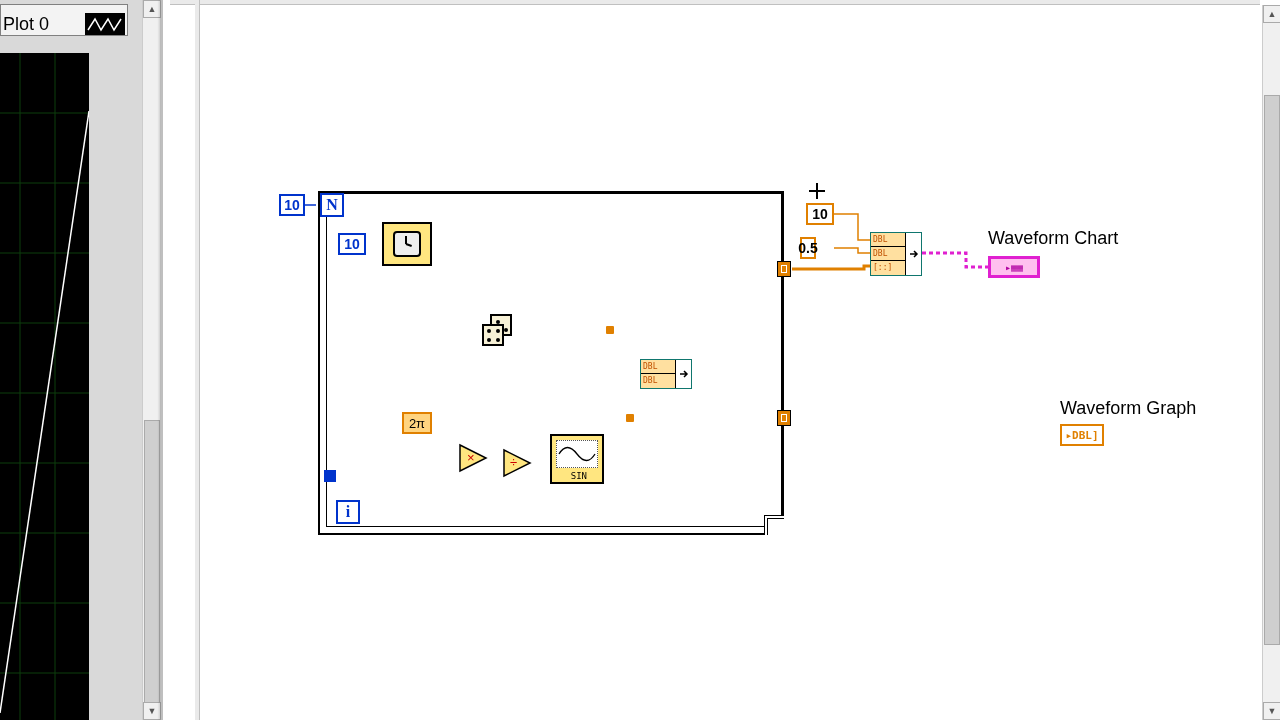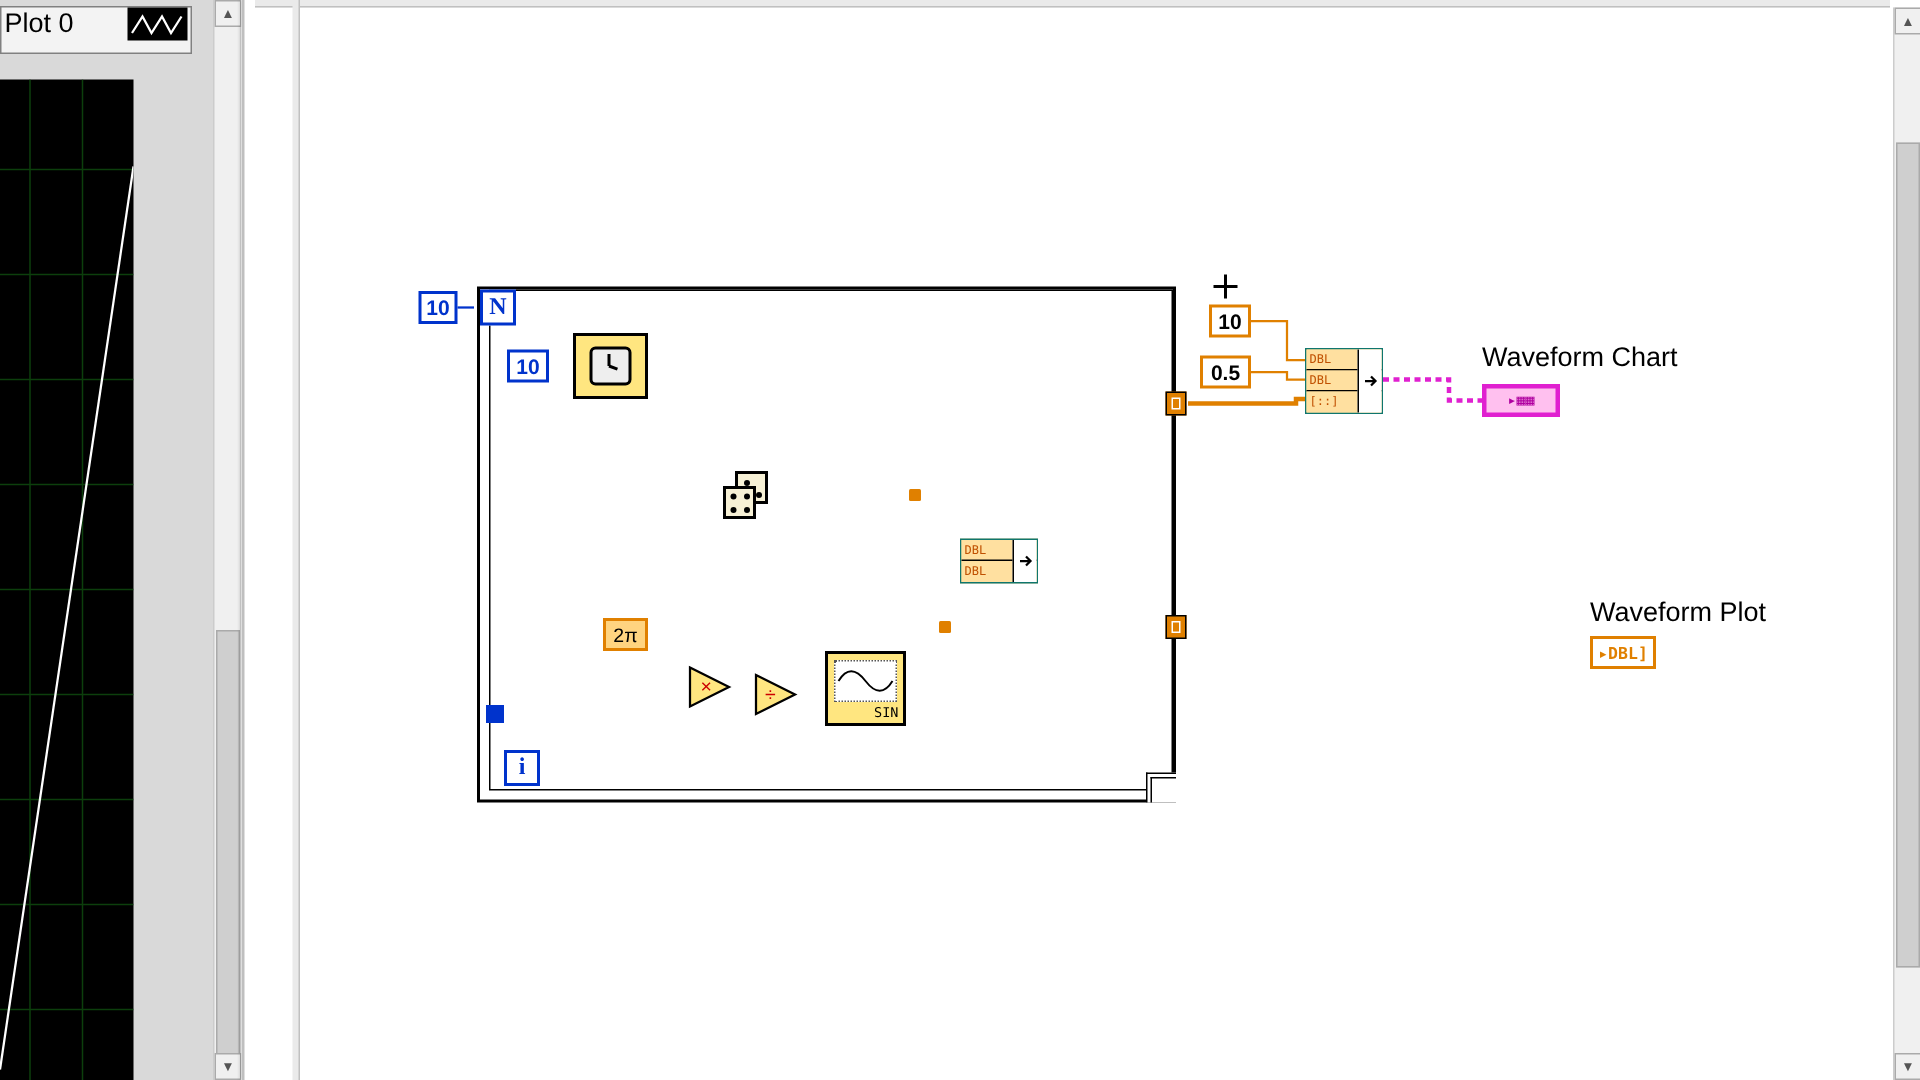--- a/index.html
+++ b/index.html
@@ -28,7 +28,7 @@
     background: #f3f3f3;
     border: 1px solid #808080;
     display: flex;
-    align-items: flex-start;
+    align-items: flex-end;
     justify-content: space-between;
     padding: 0 2px 0 0;
   }

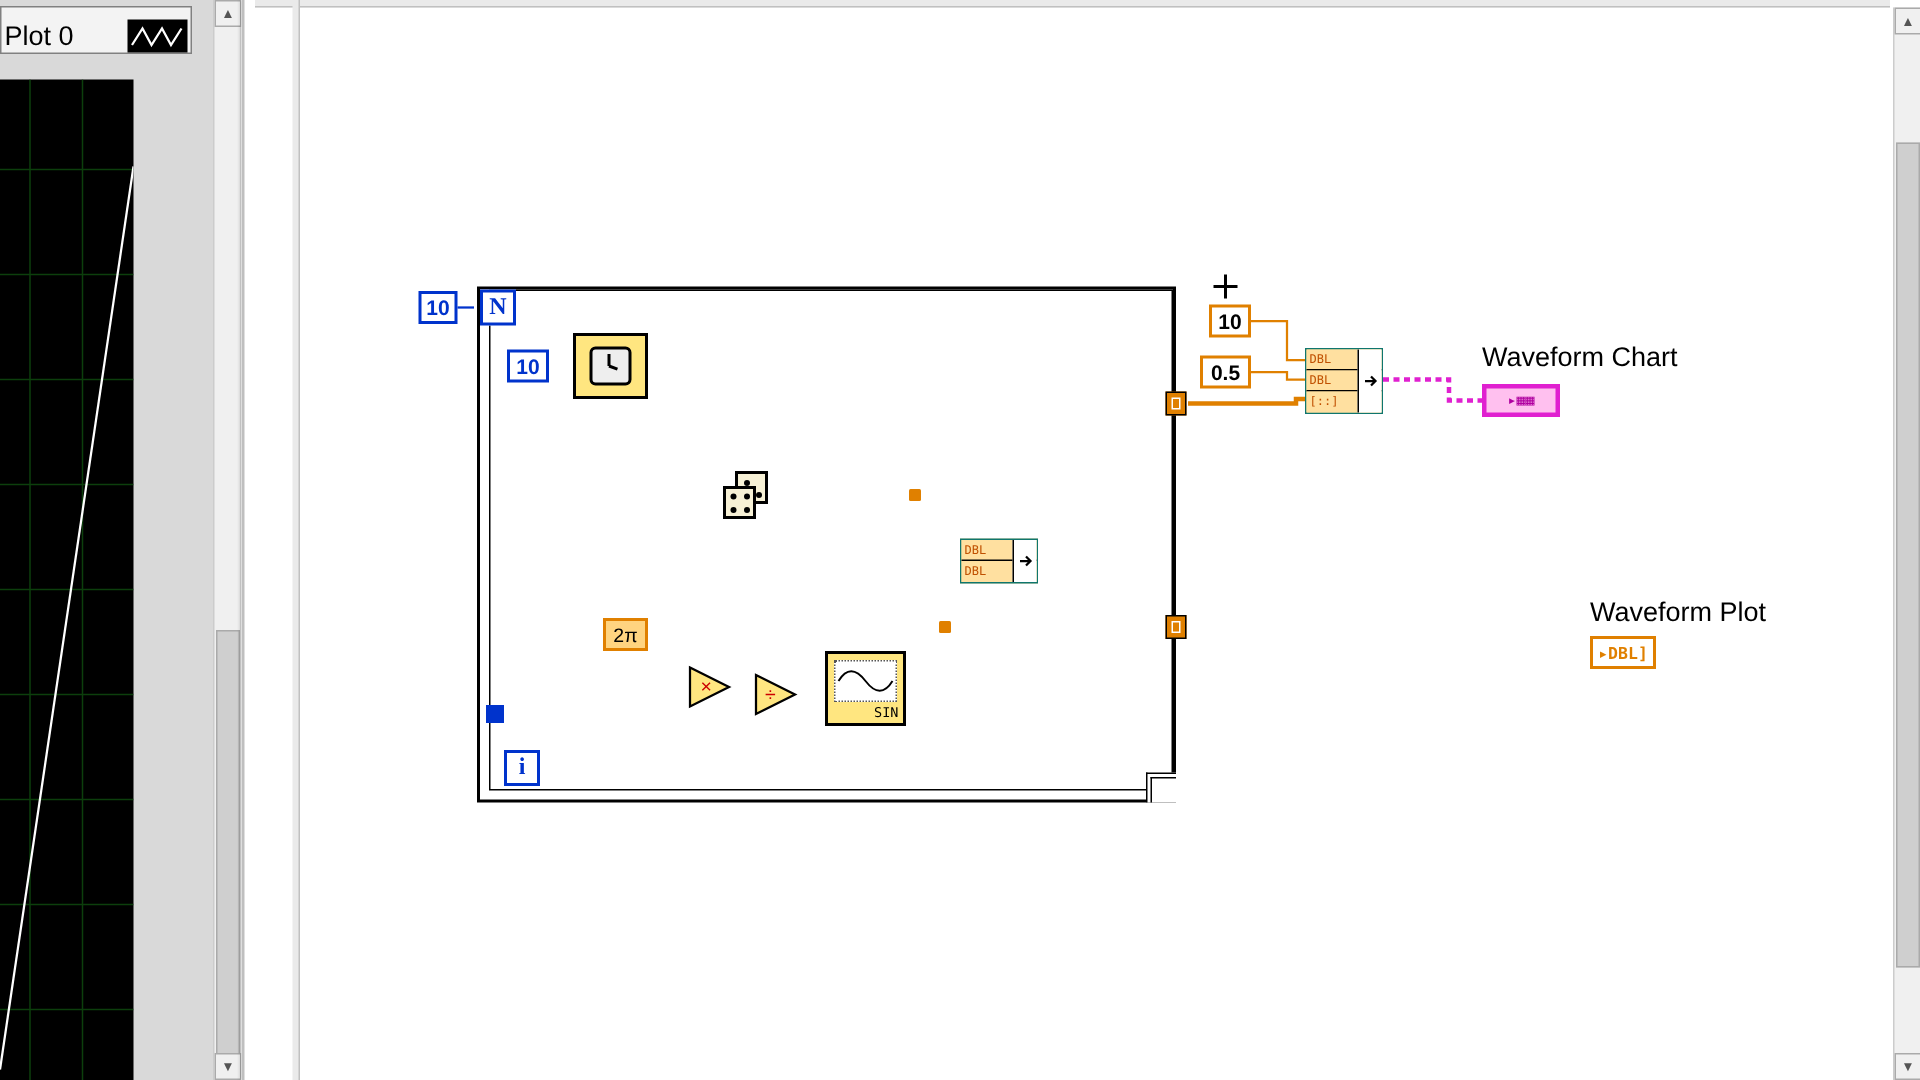--- a/index.html
+++ b/index.html
@@ -529,7 +529,7 @@
   <div class="num-const orange" style="left:636px; top:203px; width:28px;">
     <span>10</span>
   </div>
-  <div class="num-const orange" style="left:630px; top:237px; width:34px;">
+  <div class="num-const orange" style="left:630px; top:237px; width:16px;">
     <span>0.5</span>
   </div>
 

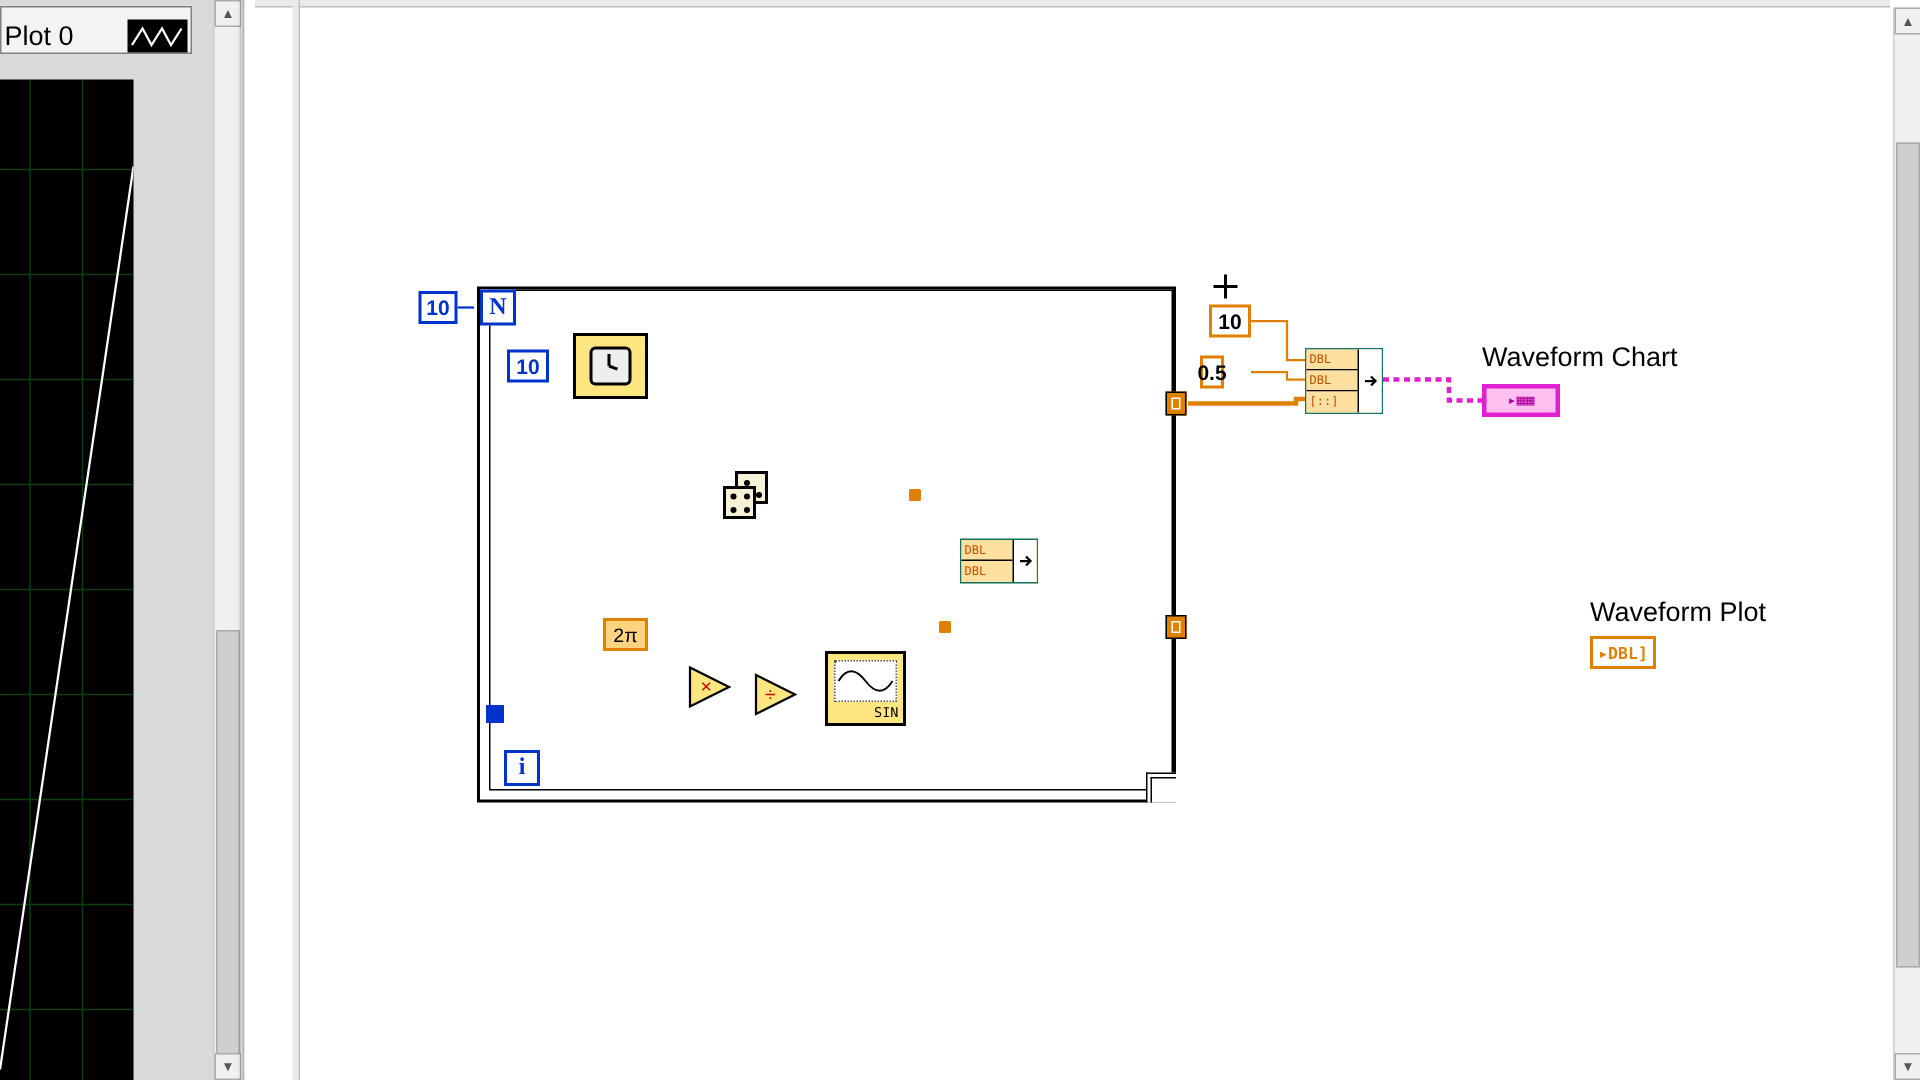--- a/index.html
+++ b/index.html
@@ -549,7 +549,7 @@
     <span>▸▦▦</span>
   </div>
 
-  <div class="terminal-label" style="left:890px; top:398px;">Waveform Plot</div>
+  <div class="terminal-label" style="left:890px; top:398px;">Waveform Graph</div>
   <div class="chart-terminal" style="left:890px; top:424px;">
     <span>▸DBL]</span>
   </div>

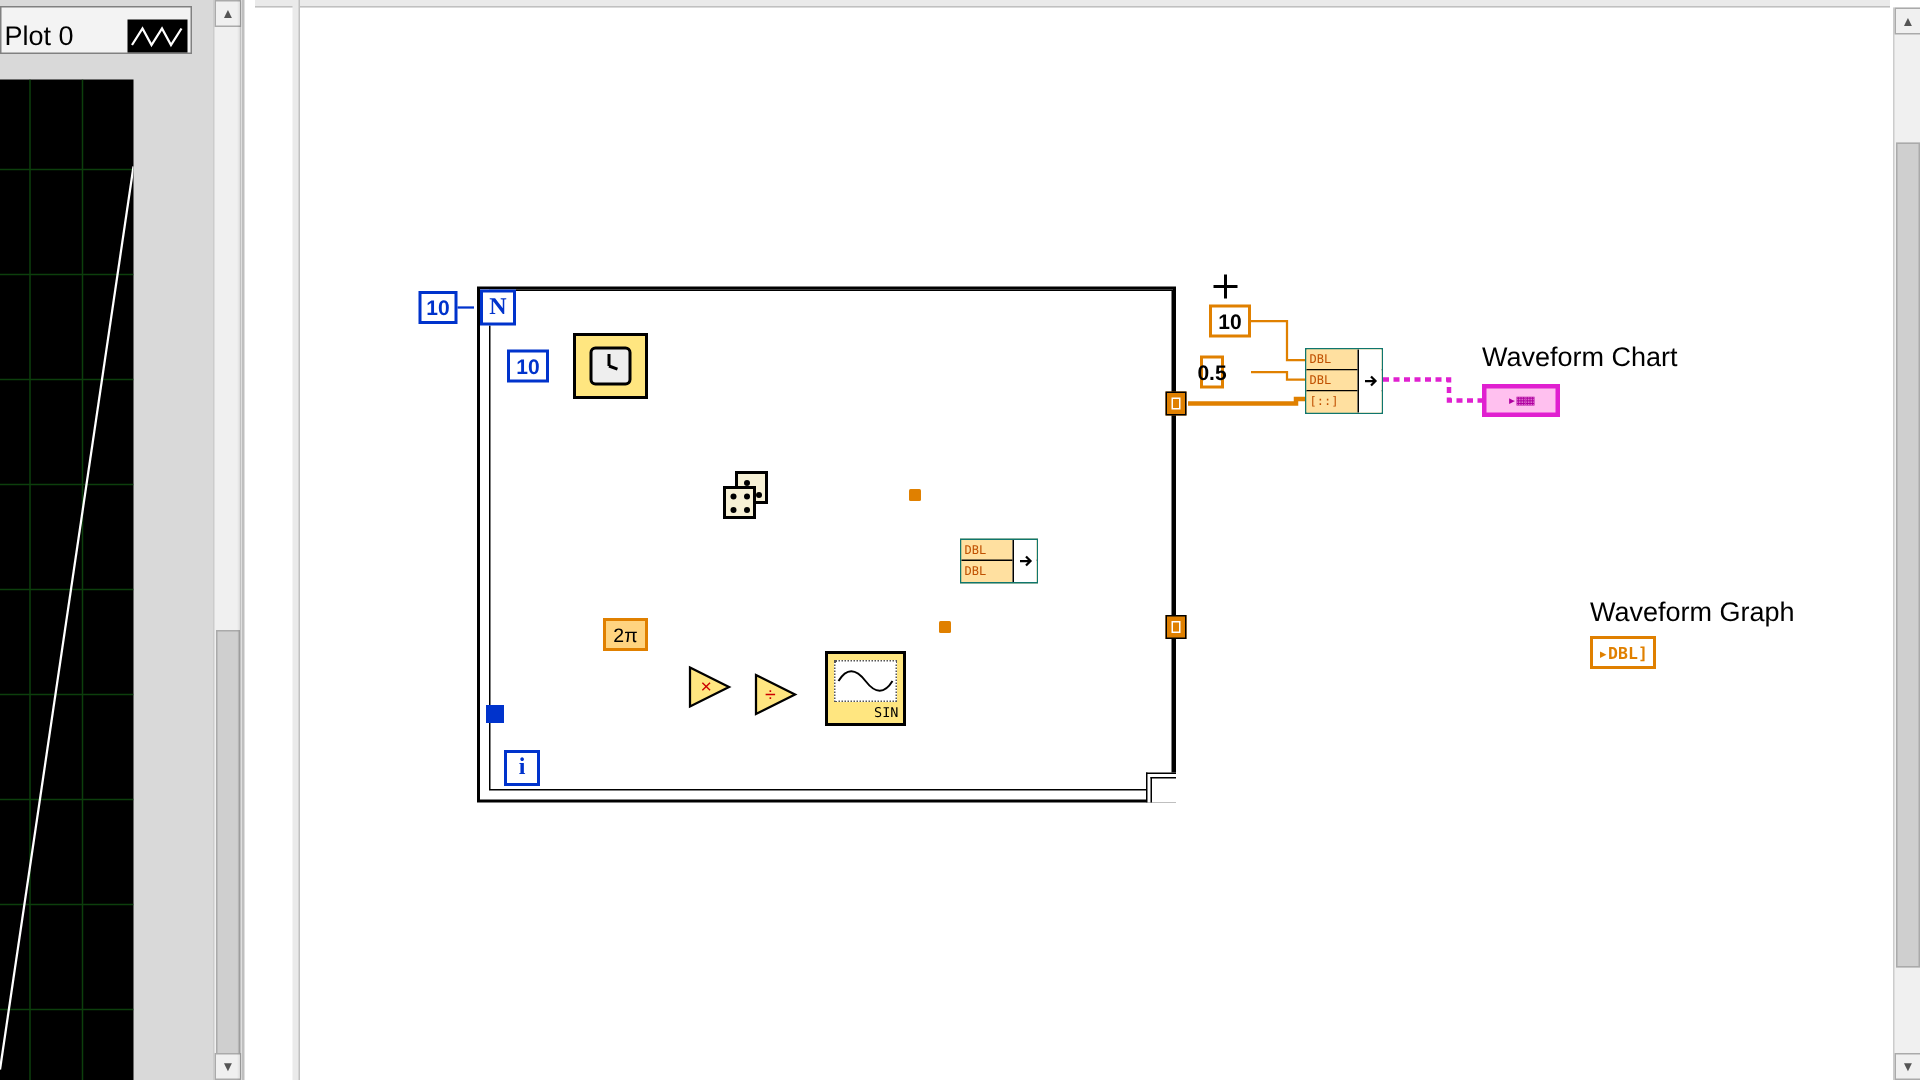--- a/index.html
+++ b/index.html
@@ -271,7 +271,7 @@
   }
   .sine-label {
     position:absolute;
-    right:3px; bottom:1px;
+    right:15px; bottom:1px;
     font-size:9px;
     font-family: monospace;
   }

